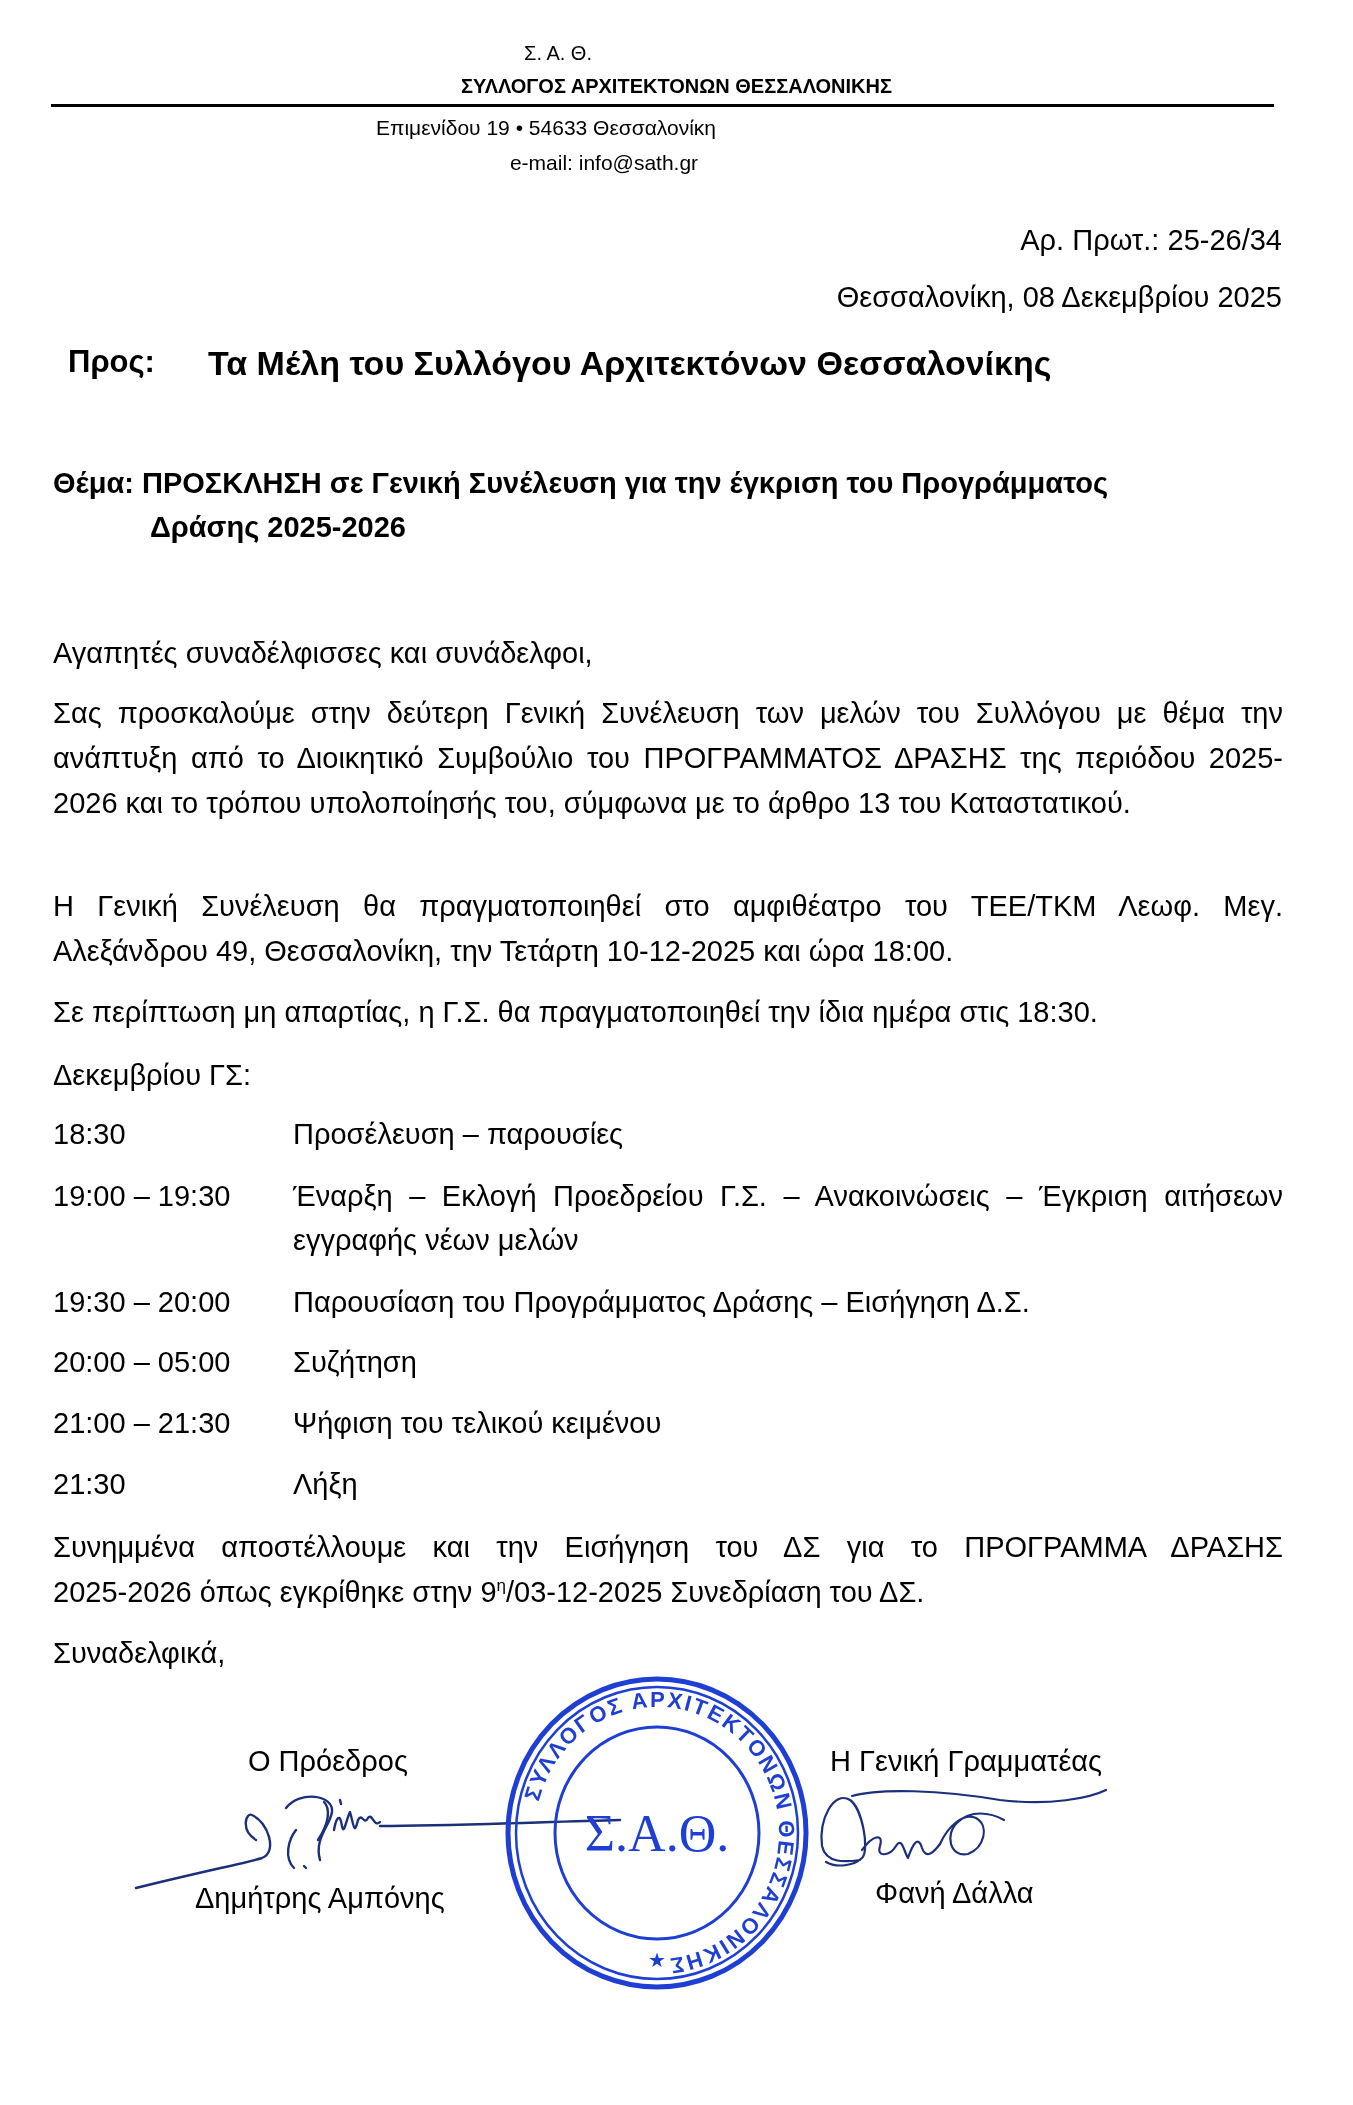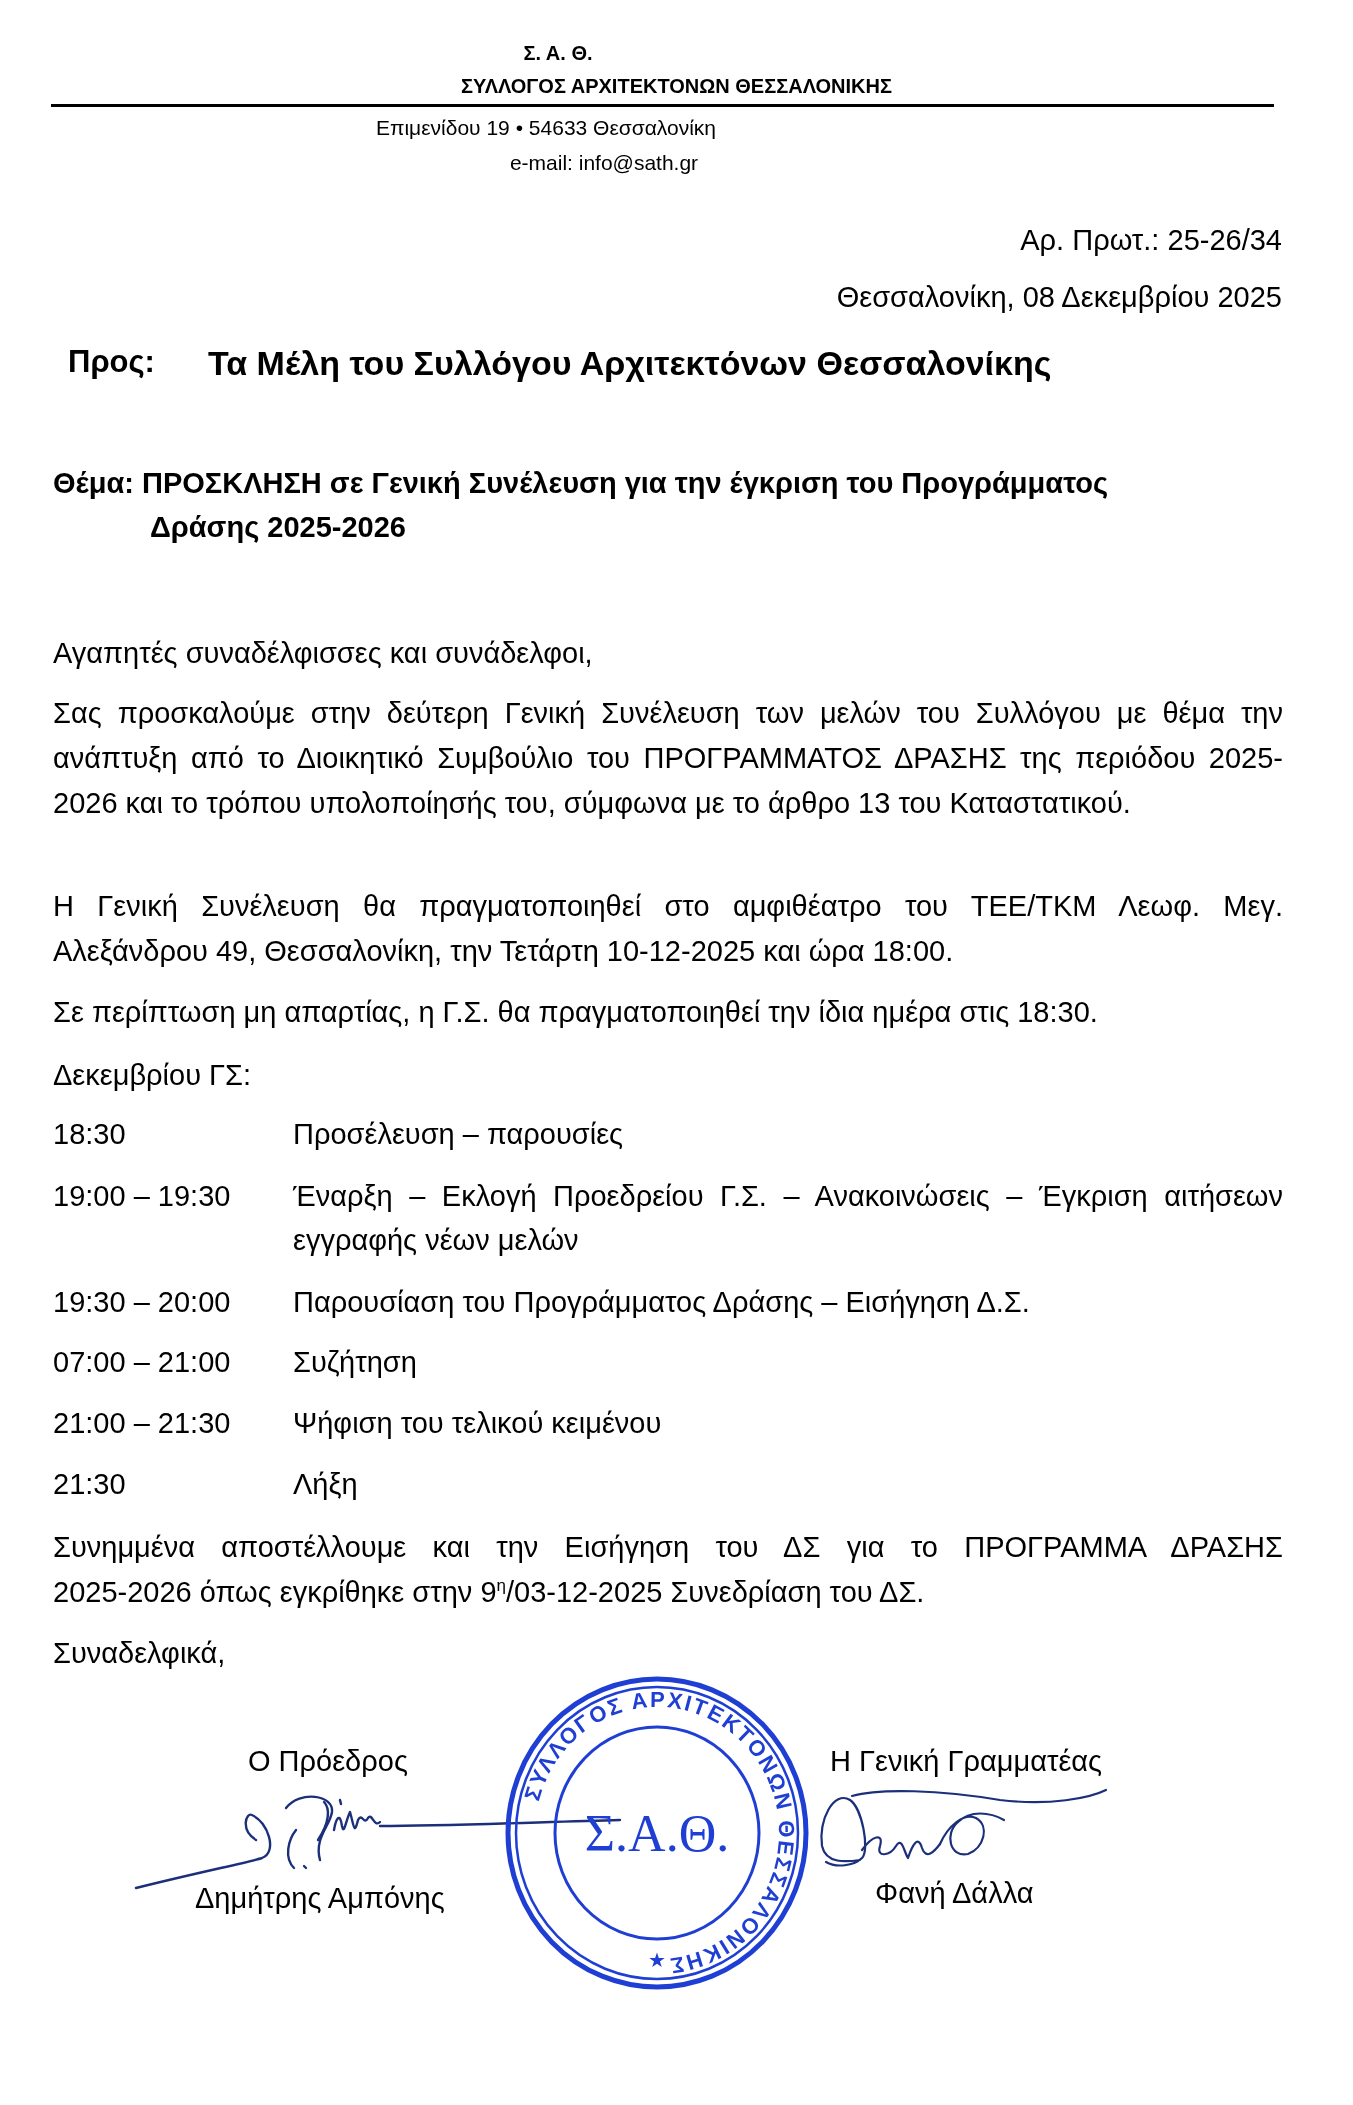--- a/index.html
+++ b/index.html
@@ -8,7 +8,7 @@
       font-family: "Liberation Sans", sans-serif; color: #000;
     }
     .abs { position: absolute; white-space: nowrap; }
-    .hdr-abbr { top: 42px; left: 0; width: 1116px; text-align: center; font-weight: bold; font-size: 20px; }
+    .hdr-abbr { top: 42px; left: 0; width: 1116px; text-align: center; font-weight: normal; font-size: 20px; }
     .hdr-name { top: 75px; left: 0; width: 1353px; text-align: center; font-weight: bold; font-size: 20px; }
     .hdr-rule { top: 104px; left: 51px; width: 1223px; height: 0; border-top: 3px solid #000; }
     .hdr-addr { top: 116px; left: 0; width: 1092px; text-align: center; font-size: 21px; }

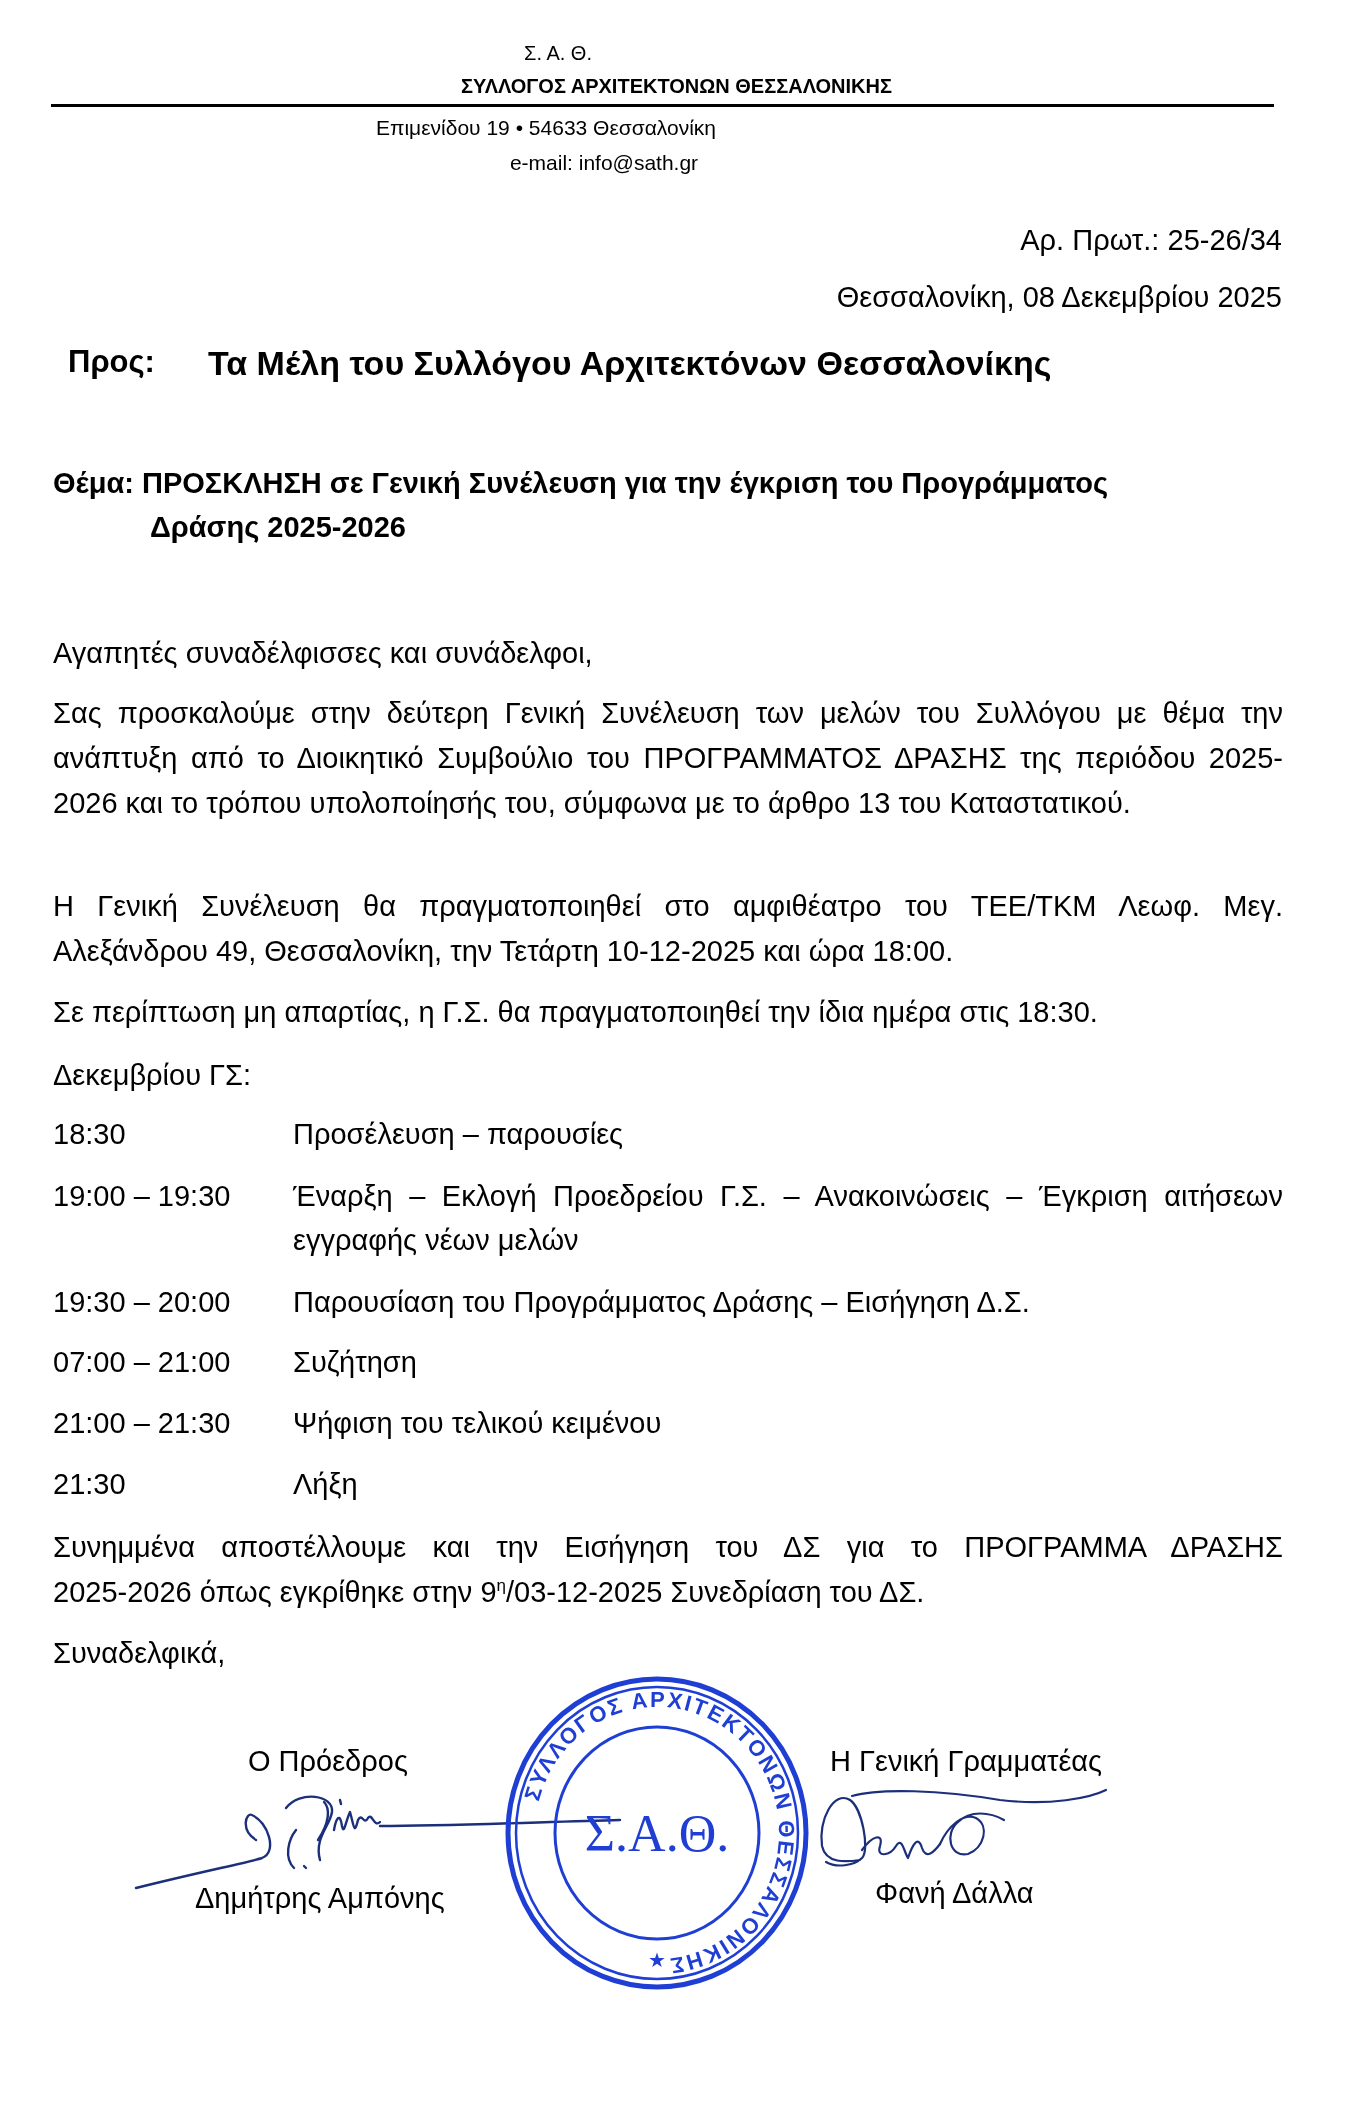--- a/index.html
+++ b/index.html
@@ -81,7 +81,7 @@
     <span class="sched-desc">Παρουσίαση του Προγράμματος Δράσης – Εισήγηση Δ.Σ.</span>
   </div>
   <div class="sched-row" style="top:1340px;">
-    <span class="sched-time">07:00 – 21:00</span>
+    <span class="sched-time">20:00 – 05:00</span>
     <span class="sched-desc">Συζήτηση</span>
   </div>
   <div class="sched-row" style="top:1401px;">

